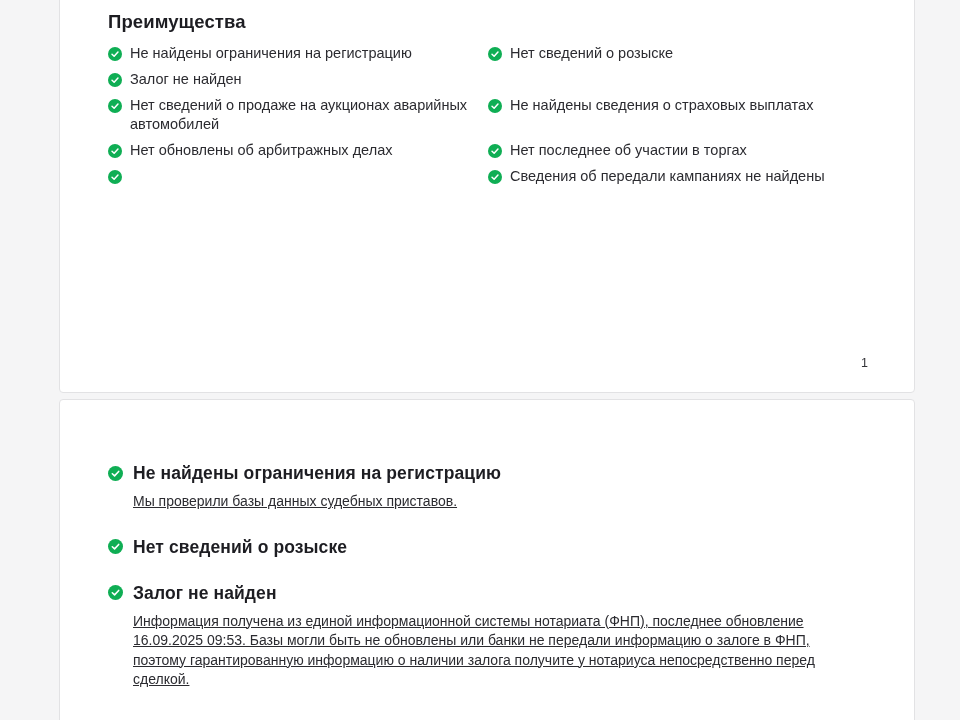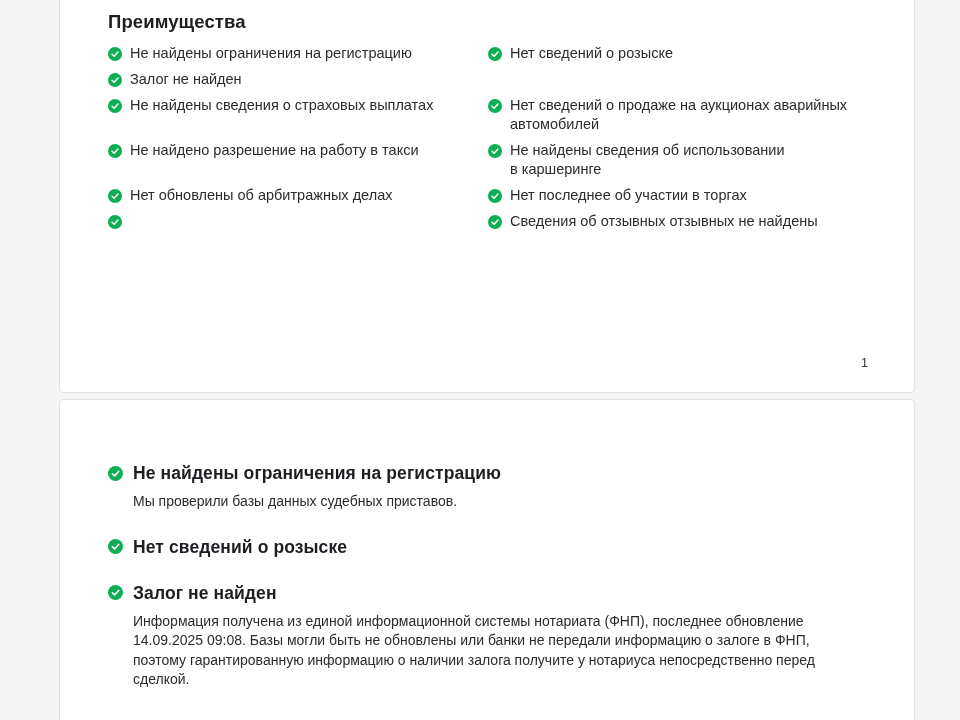--- a/index.html
+++ b/index.html
@@ -88,14 +88,14 @@
             <circle cx="8" cy="8" r="8" fill="var(--green,#0fae54)"></circle>
             <path d="M4.6 8.3 L7 10.5 L11.4 5.8" stroke="#fff" stroke-width="1.7" fill="none" stroke-linecap="round" stroke-linejoin="round"></path>
           </svg>
-        <span>Не найдены сведения о страховых выплатах</span>
+        <span>Нет сведений о продаже на аукционах аварийных автомобилей</span>
       </div>
       <div class="adv-item">
         <svg class="check-badge" viewBox="0 0 16 16">
             <circle cx="8" cy="8" r="8" fill="var(--green,#0fae54)"></circle>
             <path d="M4.6 8.3 L7 10.5 L11.4 5.8" stroke="#fff" stroke-width="1.7" fill="none" stroke-linecap="round" stroke-linejoin="round"></path>
           </svg>
-        <span>Нет сведений о продаже на аукционах аварийных автомобилей</span>
+        <span>Не найдены сведения о страховых выплатах</span>
       </div>
     </div>
 

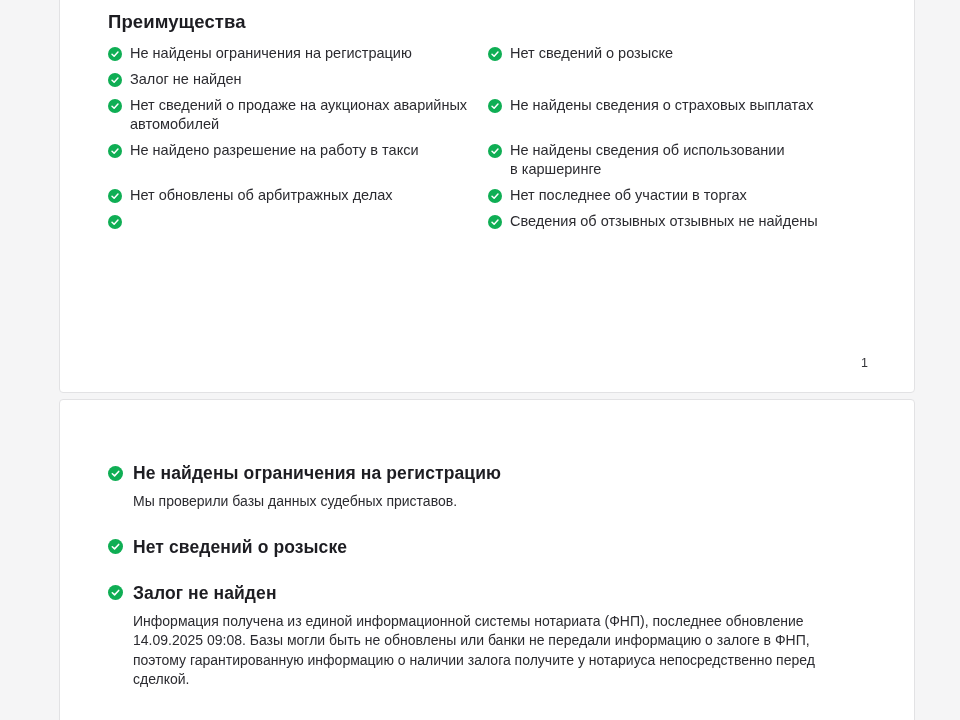--- a/index.html
+++ b/index.html
@@ -99,22 +99,6 @@
       </div>
     </div>
 
-    <div class="adv-row">
-      <div class="adv-item">
-        <svg class="check-badge" viewBox="0 0 16 16">
-            <circle cx="8" cy="8" r="8" fill="var(--green,#0fae54)"></circle>
-            <path d="M4.6 8.3 L7 10.5 L11.4 5.8" stroke="#fff" stroke-width="1.7" fill="none" stroke-linecap="round" stroke-linejoin="round"></path>
-          </svg>
-        <span>Не найдено разрешение на работу в такси</span>
-      </div>
-      <div class="adv-item">
-        <svg class="check-badge" viewBox="0 0 16 16">
-            <circle cx="8" cy="8" r="8" fill="var(--green,#0fae54)"></circle>
-            <path d="M4.6 8.3 L7 10.5 L11.4 5.8" stroke="#fff" stroke-width="1.7" fill="none" stroke-linecap="round" stroke-linejoin="round"></path>
-          </svg>
-        <span>Не найдены сведения об использовании в&nbsp;каршеринге</span>
-      </div>
-    </div>
 
     <div class="adv-row">
       <div class="adv-item">

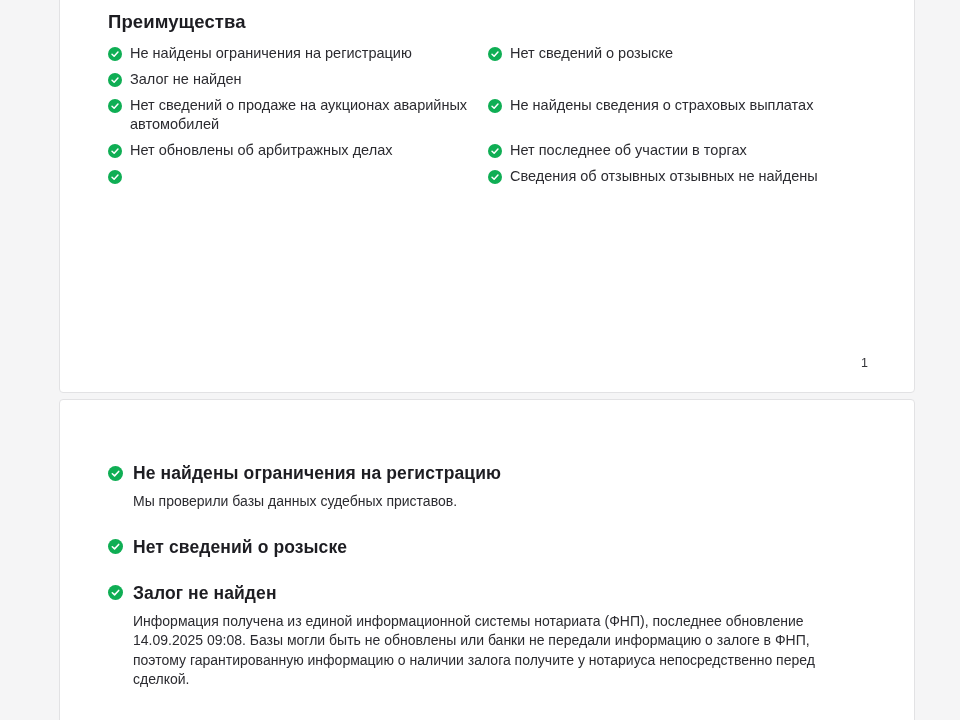--- a/index.html
+++ b/index.html
@@ -129,7 +129,7 @@
             <circle cx="8" cy="8" r="8" fill="var(--green,#0fae54)"></circle>
             <path d="M4.6 8.3 L7 10.5 L11.4 5.8" stroke="#fff" stroke-width="1.7" fill="none" stroke-linecap="round" stroke-linejoin="round"></path>
           </svg>
-        <span>Сведения об отзывных отзывных не найдены</span>
+        <span>Сведения об передали кампаниях не найдены</span>
       </div>
     </div>
 

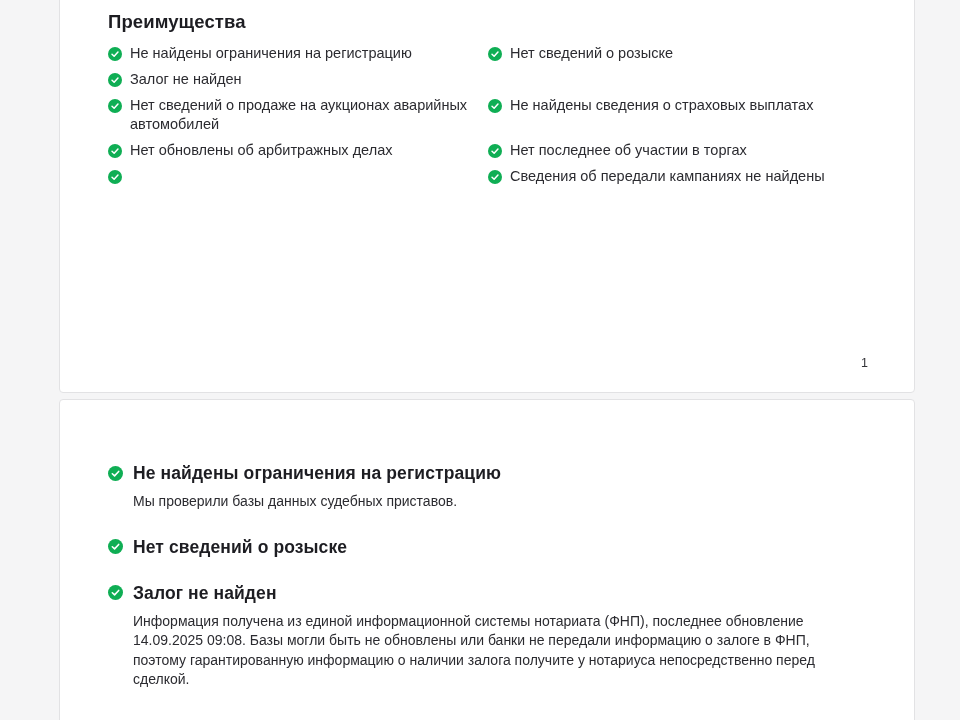--- a/index.html
+++ b/index.html
@@ -44,7 +44,7 @@
   }
   .detail-body{
     margin:8px 0 0 25px;max-width:706px;
-    font-size:14px;line-height:19.5px;color:#2b2b30;font-weight:500;
+    font-size:14px;line-height:19.5px;color:#2b2b30;font-weight:500;text-decoration:underline;
   }
 </style>
 </head>

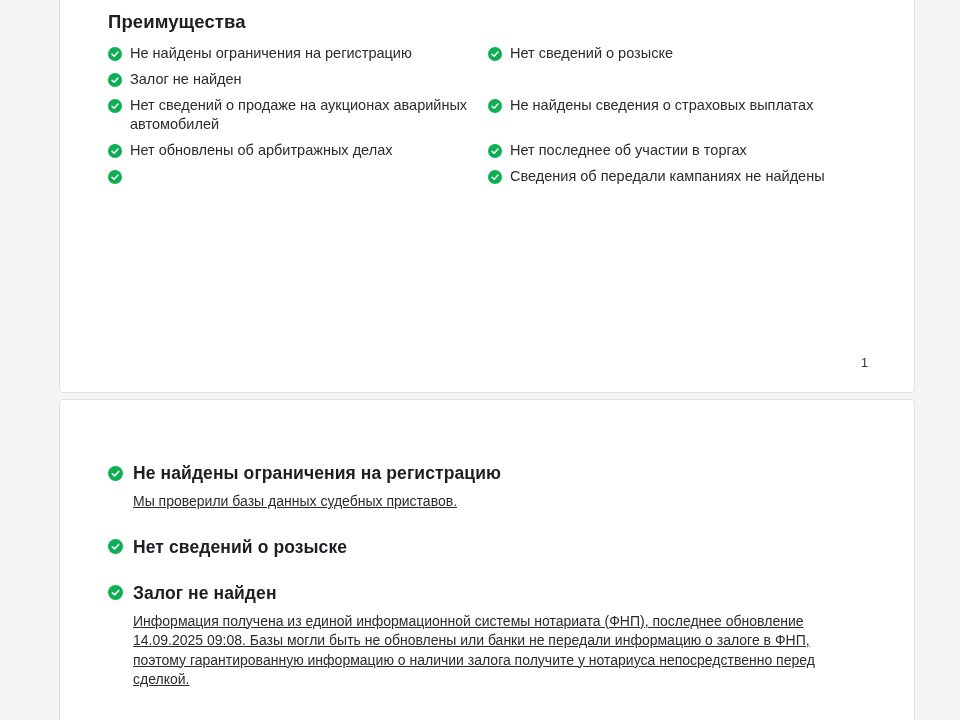--- a/index.html
+++ b/index.html
@@ -169,7 +169,7 @@
         </svg>
       <h2 class="detail-title">Залог не найден</h2>
     </div>
-    <p class="detail-body">Информация получена из единой информационной системы нотариата (ФНП), последнее обновление 14.09.2025 09:08. Базы могли быть не обновлены или банки не передали информацию о залоге в ФНП, поэтому гарантированную информацию о наличии залога получите у нотариуса непосредственно перед сделкой.</p>
+    <p class="detail-body">Информация получена из единой информационной системы нотариата (ФНП), последнее обновление 16.09.2025 09:53. Базы могли быть не обновлены или банки не передали информацию о залоге в ФНП, поэтому гарантированную информацию о наличии залога получите у нотариуса непосредственно перед сделкой.</p>
   </div>
 
 </div>

